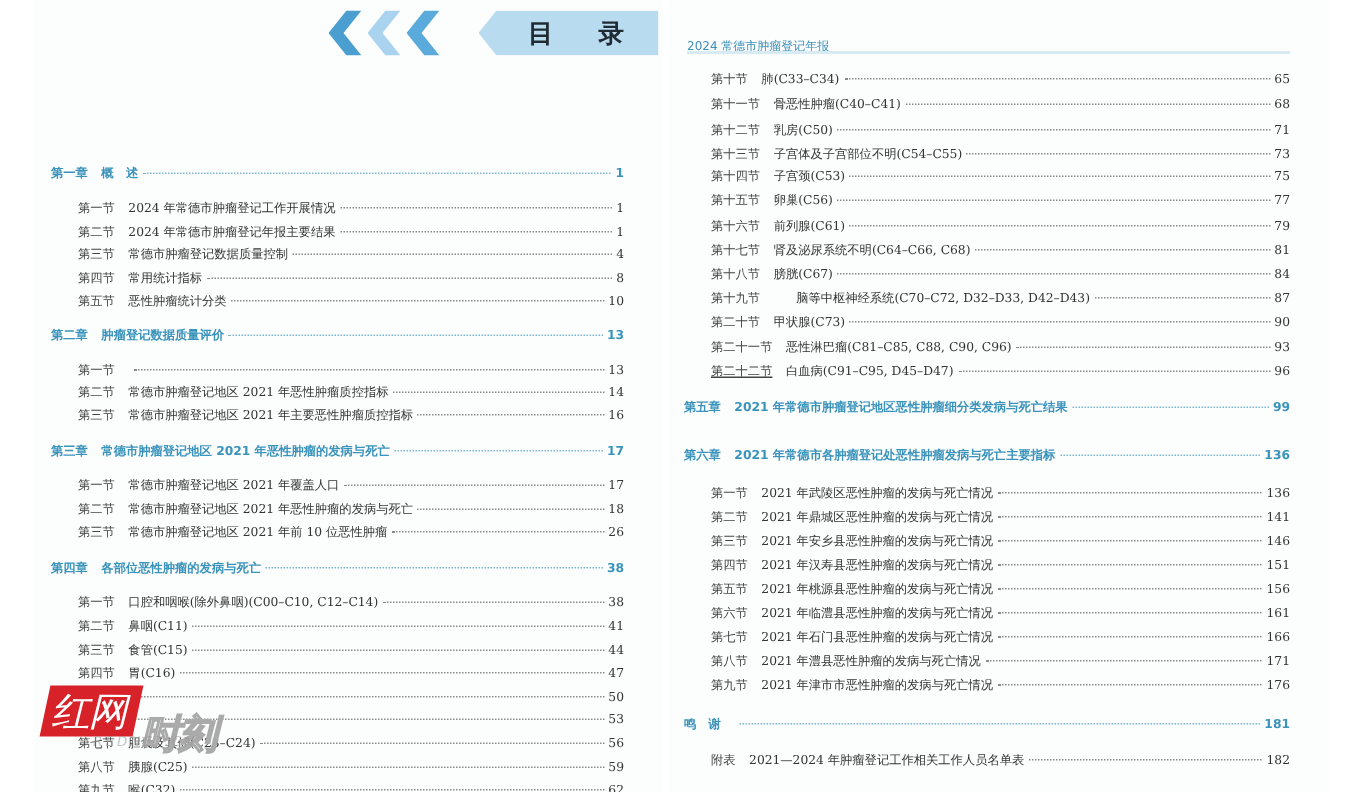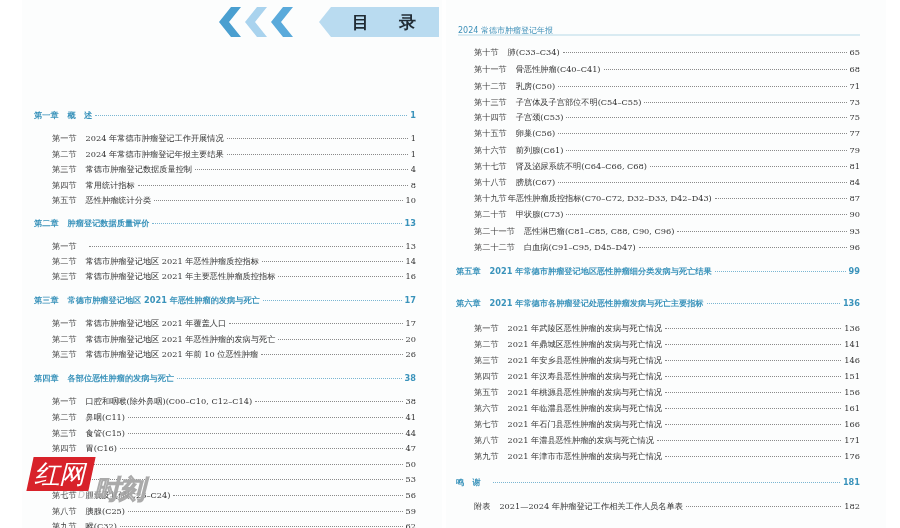--- a/index.html
+++ b/index.html
@@ -259,7 +259,7 @@
         <span class="pg">84</span>
       </div>
       <div class="toc-row" style="left: 28px; width: 386px; top: 193px;">
-        <span class="lbl" style="margin-right: 1px;">第十九节</span>
+        <span class="lbl" style="margin-right: 24px;">第十九节</span>
         <span class="ttl">年恶性肿瘤质控指标(C70–C72, D32–D33, D42–D43)</span>
         <span class="dots"></span>
         <span class="pg">87</span>

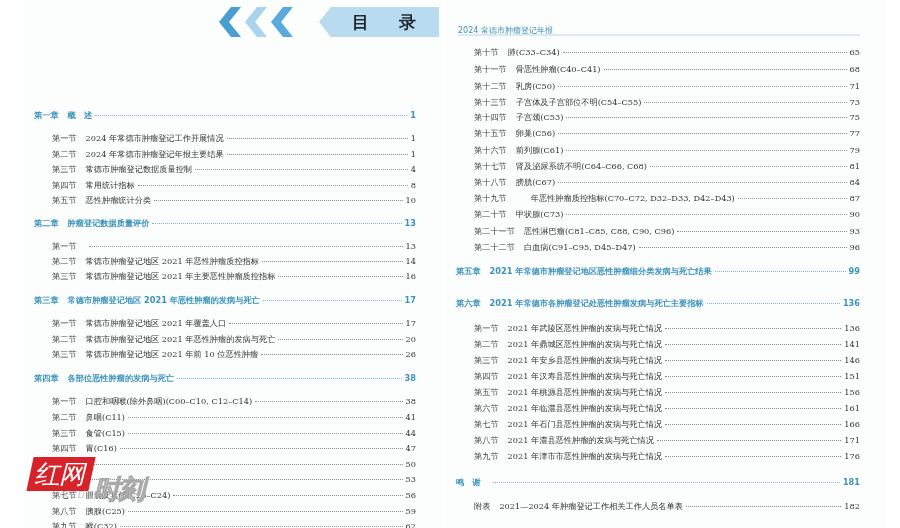--- a/index.html
+++ b/index.html
@@ -260,7 +260,7 @@
       </div>
       <div class="toc-row" style="left: 28px; width: 386px; top: 193px;">
         <span class="lbl" style="margin-right: 24px;">第十九节</span>
-        <span class="ttl">年恶性肿瘤质控指标(C70–C72, D32–D33, D42–D43)</span>
+        <span class="ttl">脑等中枢神经系统(C70–C72, D32–D33, D42–D43)</span>
         <span class="dots"></span>
         <span class="pg">87</span>
       </div>

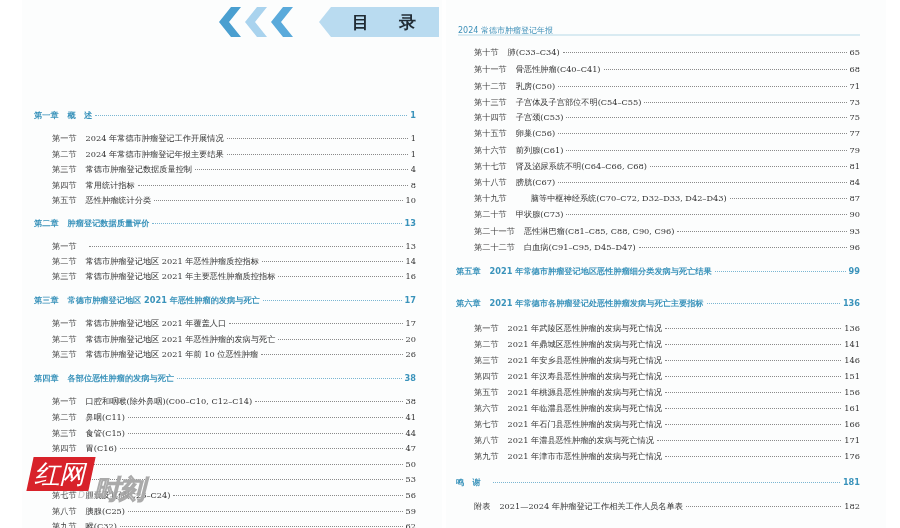--- a/index.html
+++ b/index.html
@@ -277,7 +277,7 @@
         <span class="pg">93</span>
       </div>
       <div class="toc-row" style="left: 28px; width: 386px; top: 242px;">
-        <span class="lbl" style="margin-right: 9px;">第二十二节</span>
+        <span class="lbl" style="margin-right: 9px; text-decoration: underline;">第二十二节</span>
         <span class="ttl">白血病(C91–C95, D45–D47)</span>
         <span class="dots"></span>
         <span class="pg">96</span>

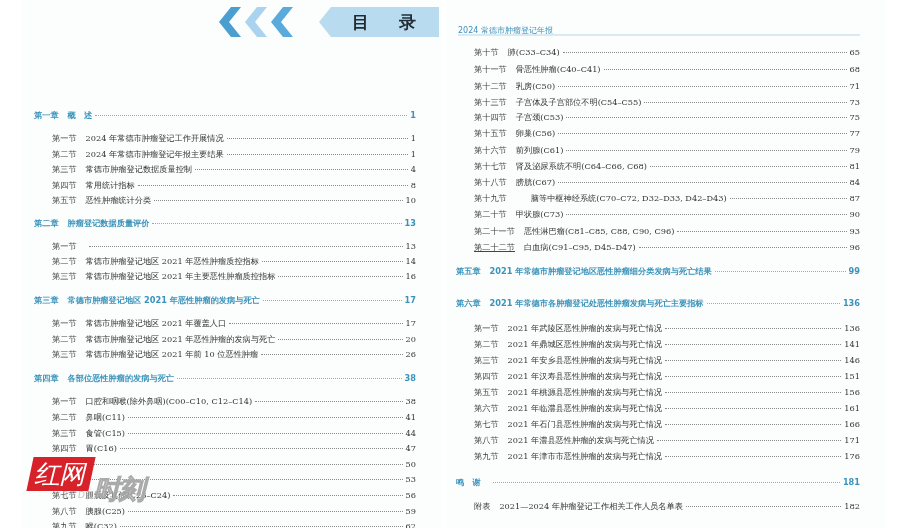--- a/index.html
+++ b/index.html
@@ -129,7 +129,7 @@
         <span class="lbl" style="margin-right: 9px;">第二节</span>
         <span class="ttl">常德市肿瘤登记地区 2021 年恶性肿瘤的发病与死亡</span>
         <span class="dots"></span>
-        <span class="pg">20</span>
+        <span class="pg">18</span>
       </div>
       <div class="toc-row" style="left: 30px; width: 364px; top: 349px;">
         <span class="lbl" style="margin-right: 9px;">第三节</span>

